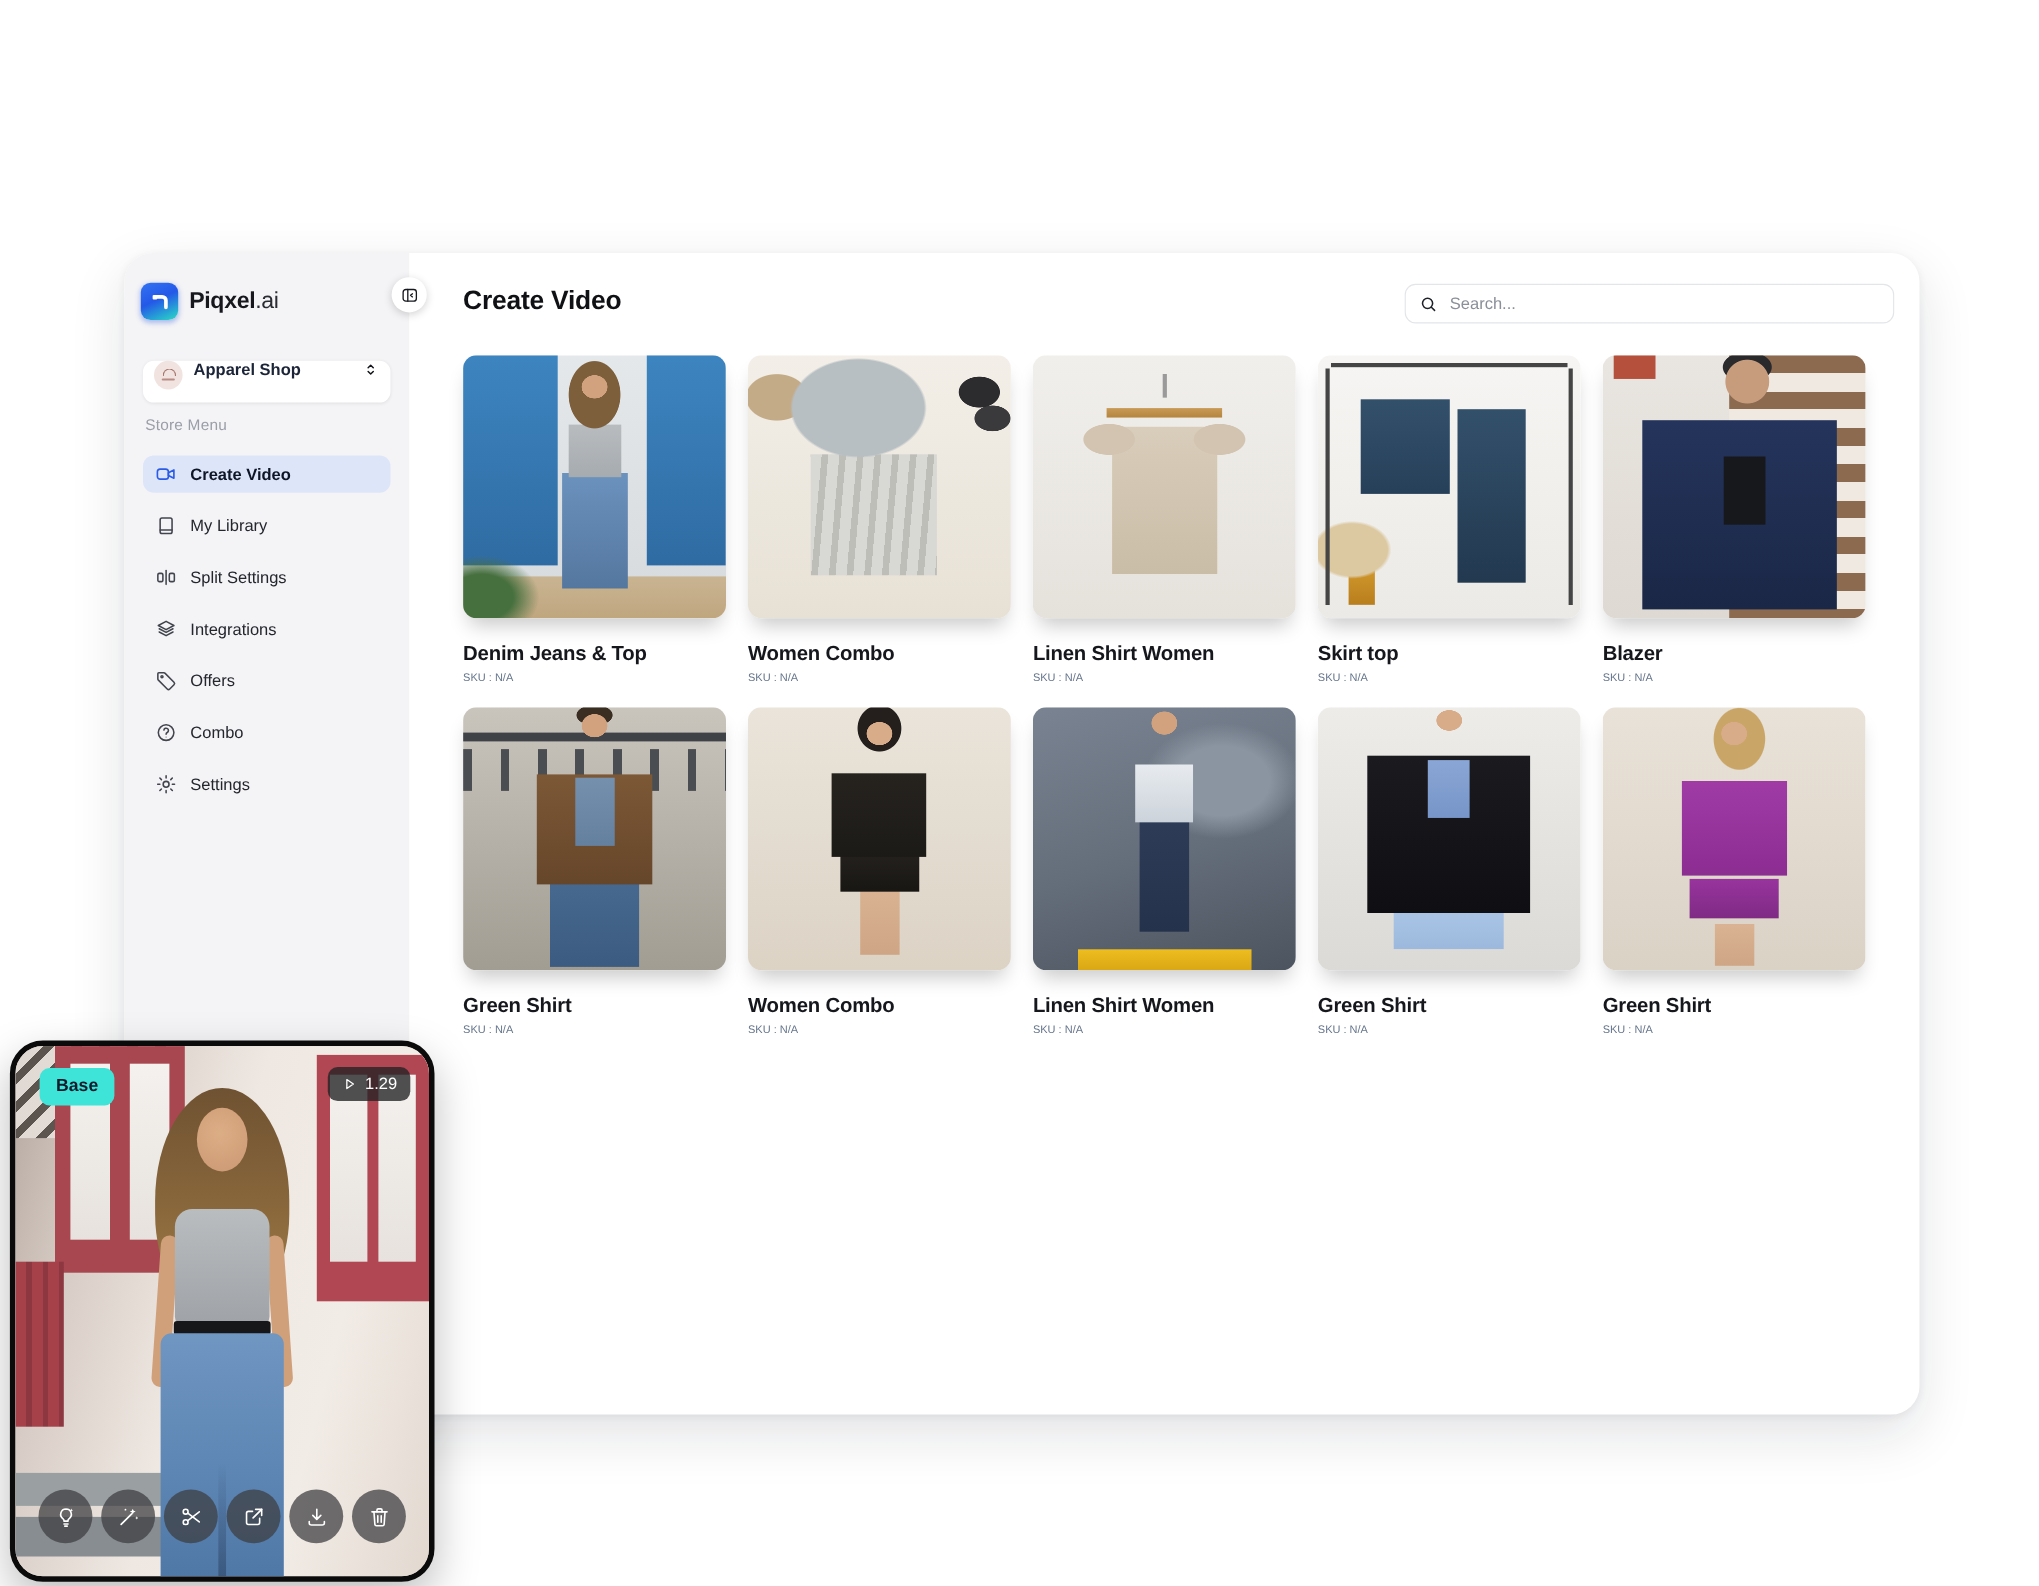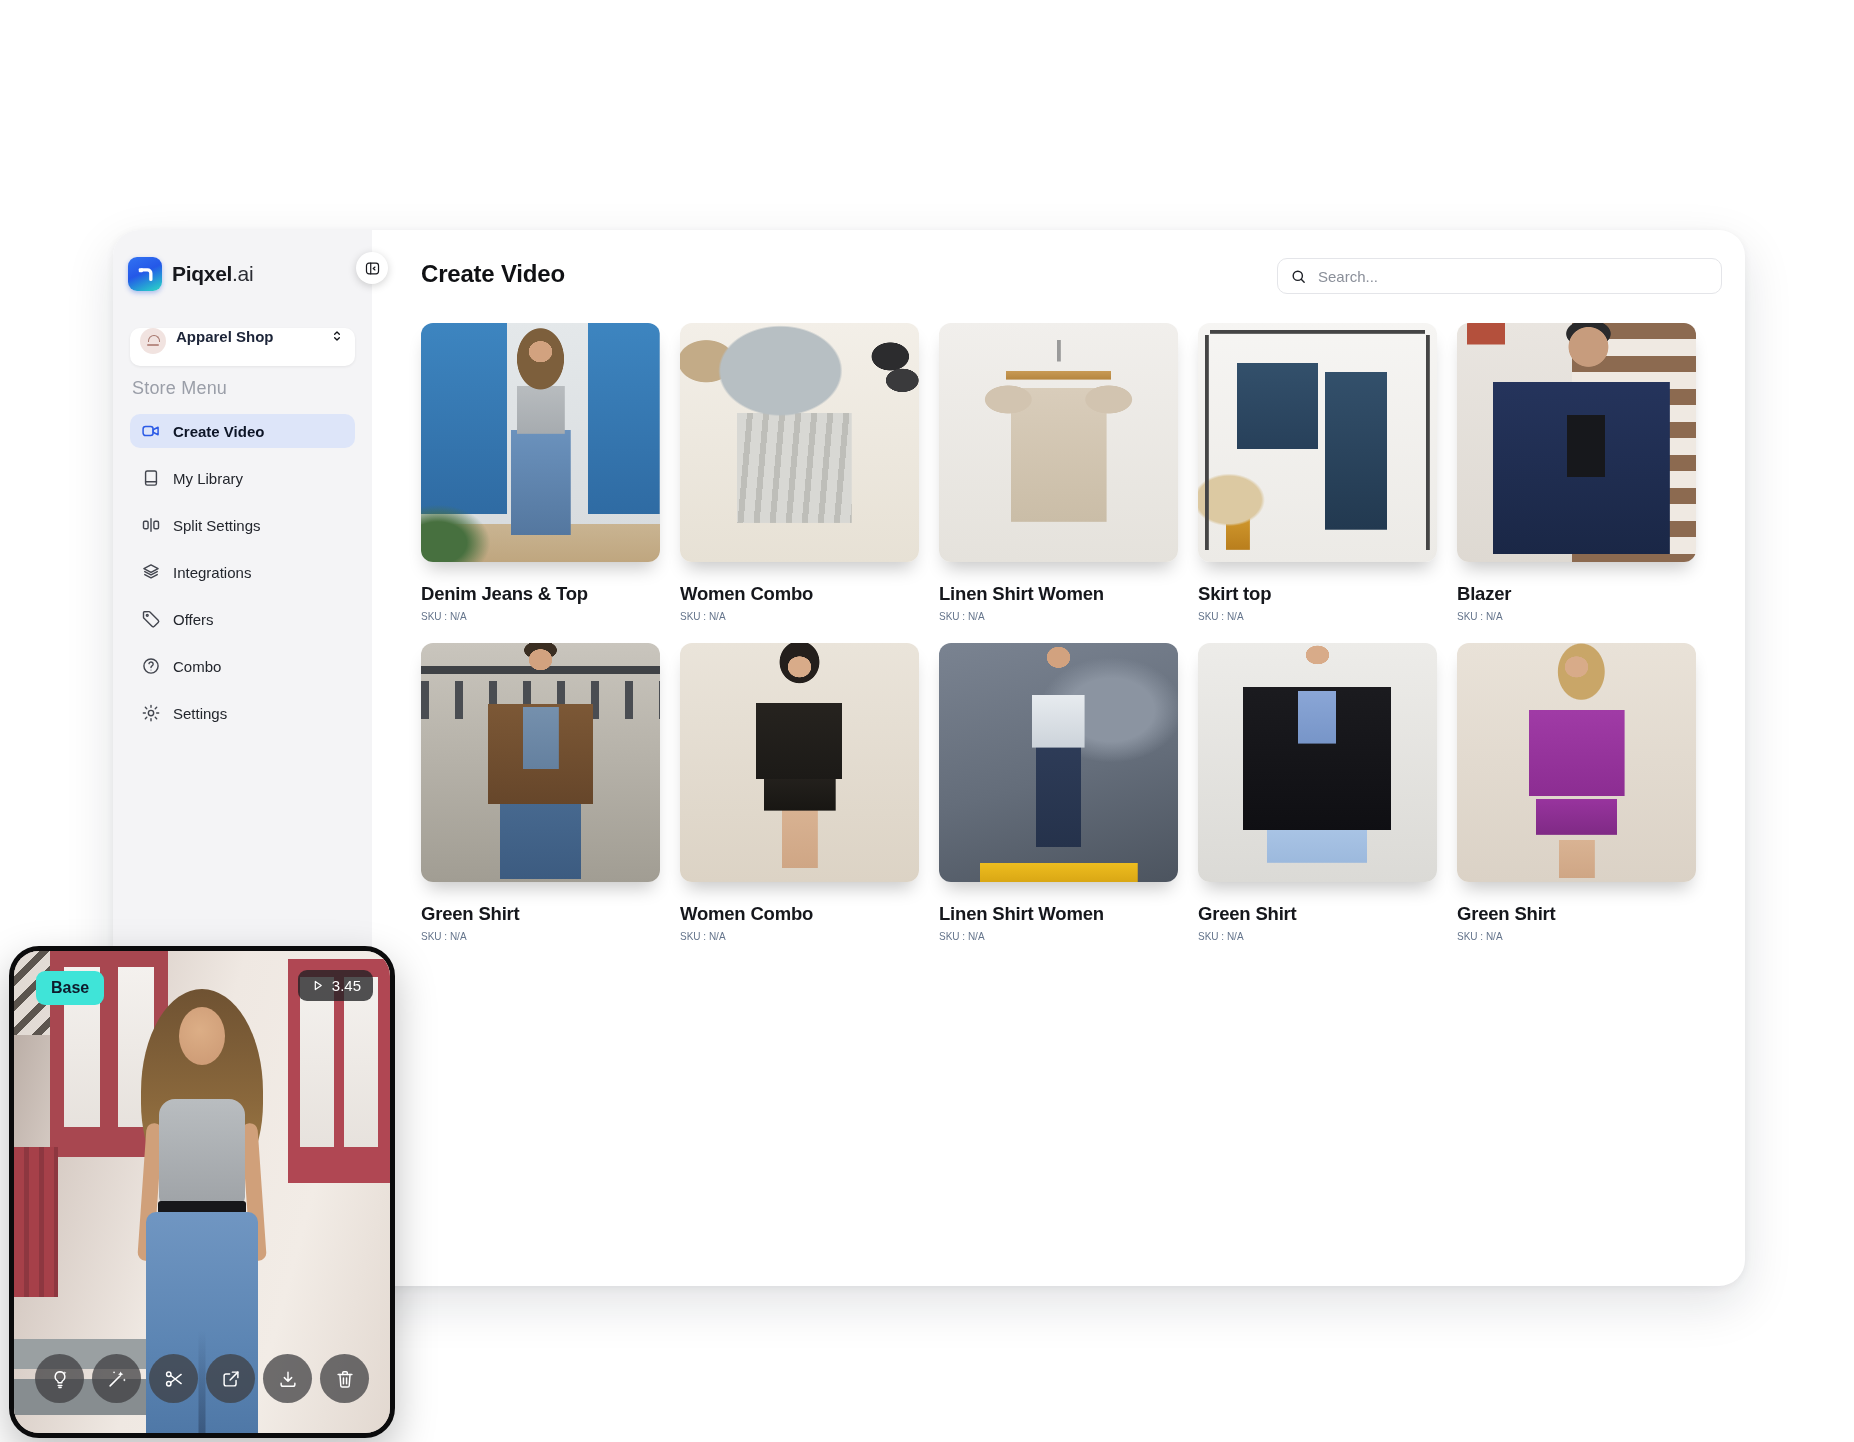--- a/index.html
+++ b/index.html
@@ -30,7 +30,7 @@
   .shop-label{font-size:15px;font-weight:600;color:#1c2438;flex:1;}
   .unfold-icon{color:#111318;}
 
-  .section-label{position:absolute;left:19px;top:148px;font-size:18px;color:#9a9ea8;letter-spacing:.2px;}
+  .section-label{position:absolute;left:19px;top:148px;font-size:14px;color:#9a9ea8;letter-spacing:.2px;}
 
   .menu{position:absolute;left:17px;top:184px;width:225px;display:flex;flex-direction:column;gap:13px;}
   .menu-item{height:34px;border-radius:10px;display:flex;align-items:center;gap:12px;padding:0 11px;color:#2d3038;}

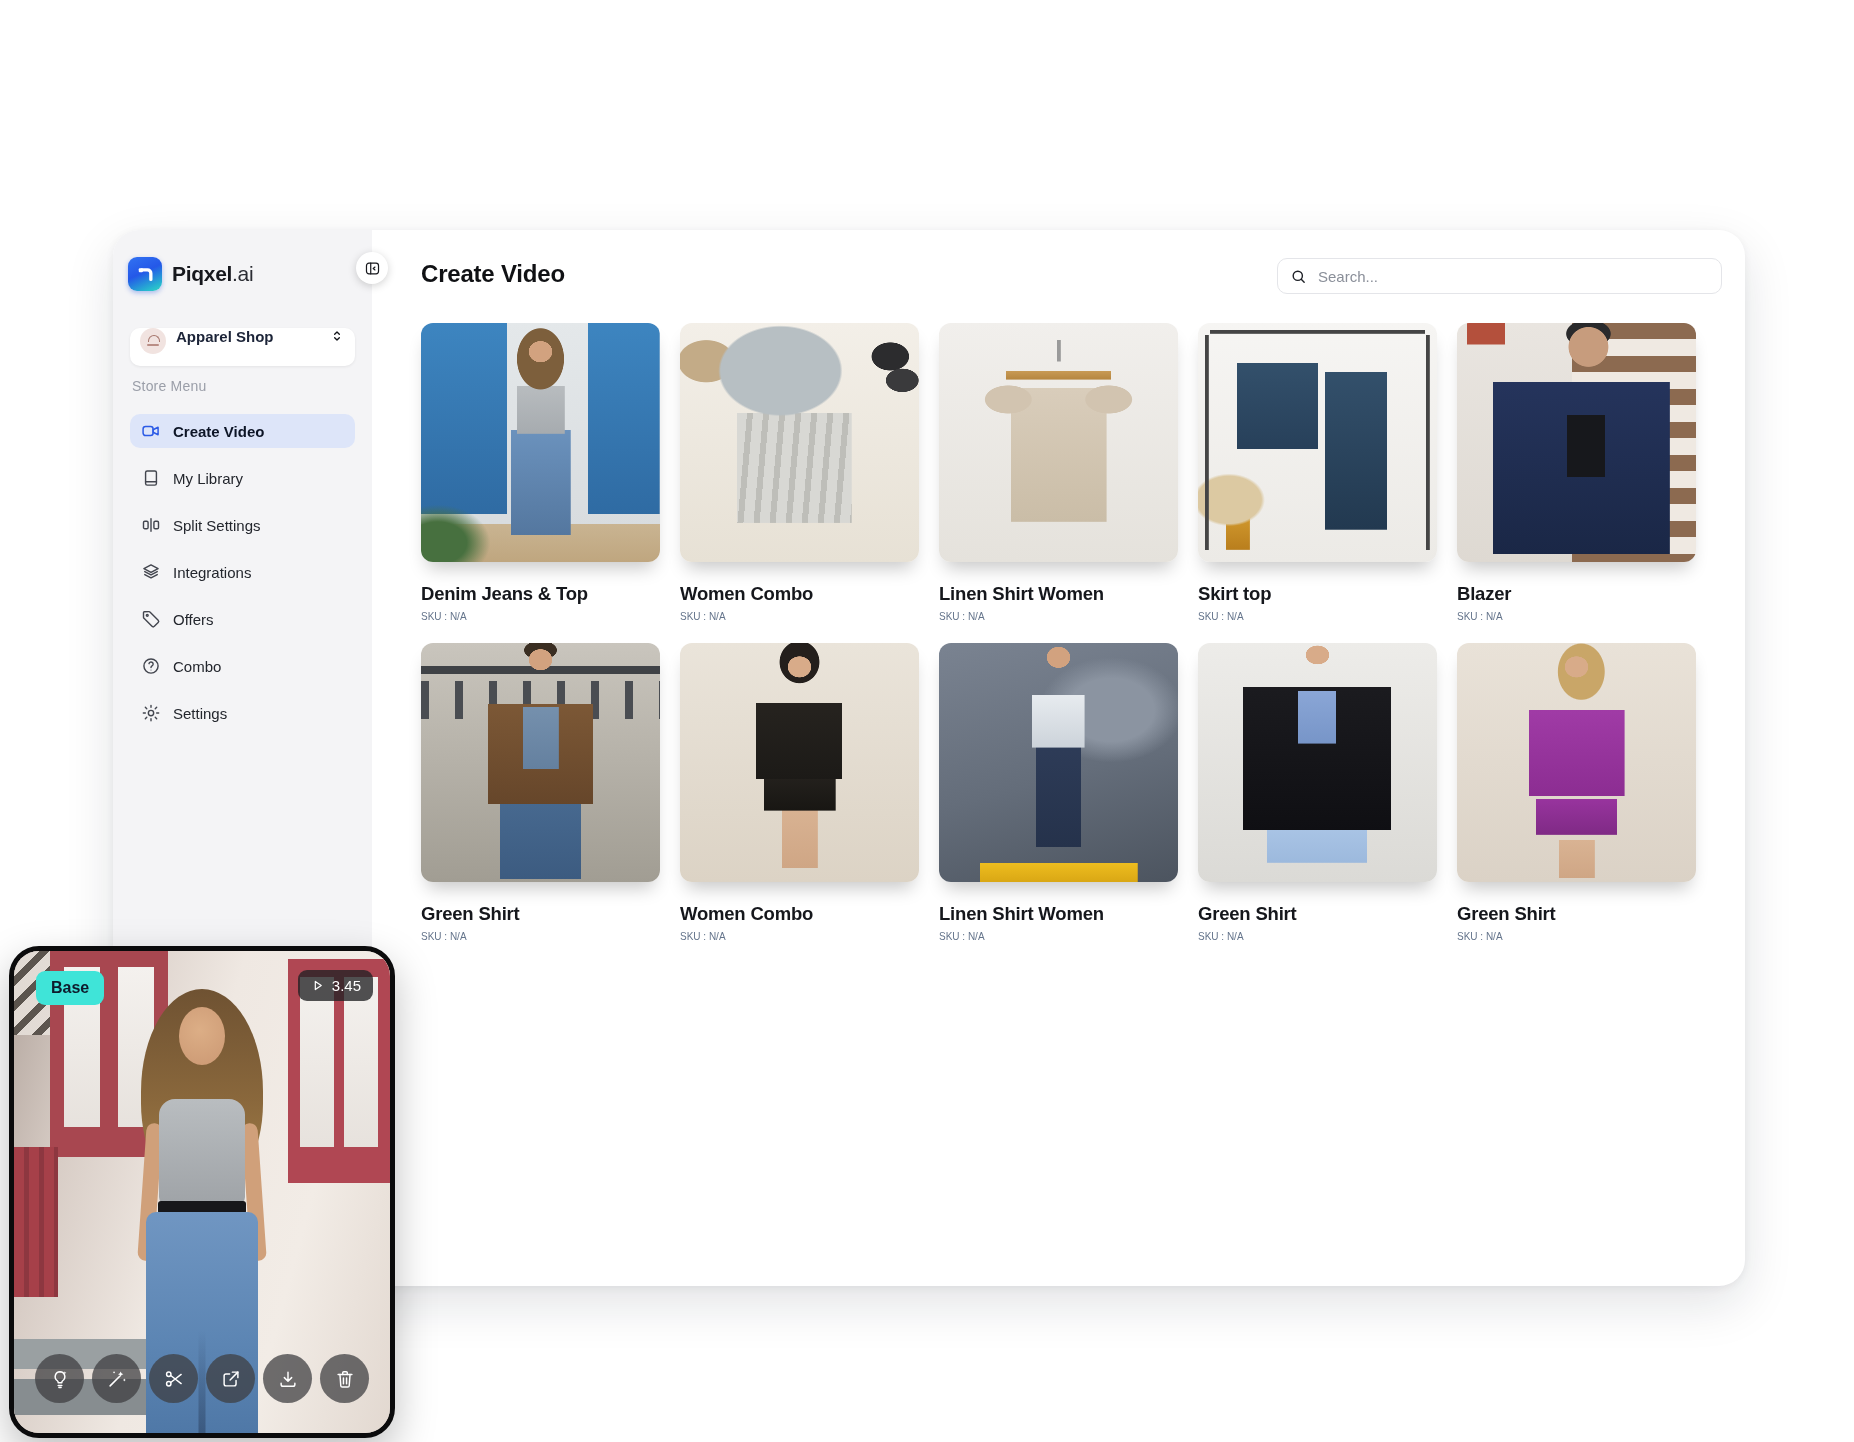--- a/index.html
+++ b/index.html
@@ -400,7 +400,7 @@
       <svg width="15" height="15" viewBox="0 0 24 24" fill="none" stroke="#fff" stroke-width="1.9" stroke-linejoin="round">
           <path d="M8.5 5.5l9.5 6.5-9.5 6.5z"></path>
         </svg>
-      <span>3.45</span>
+      <span>1.29</span>
     </div>
     <div class="vp-toolbar">
       <div class="vp-btn">

